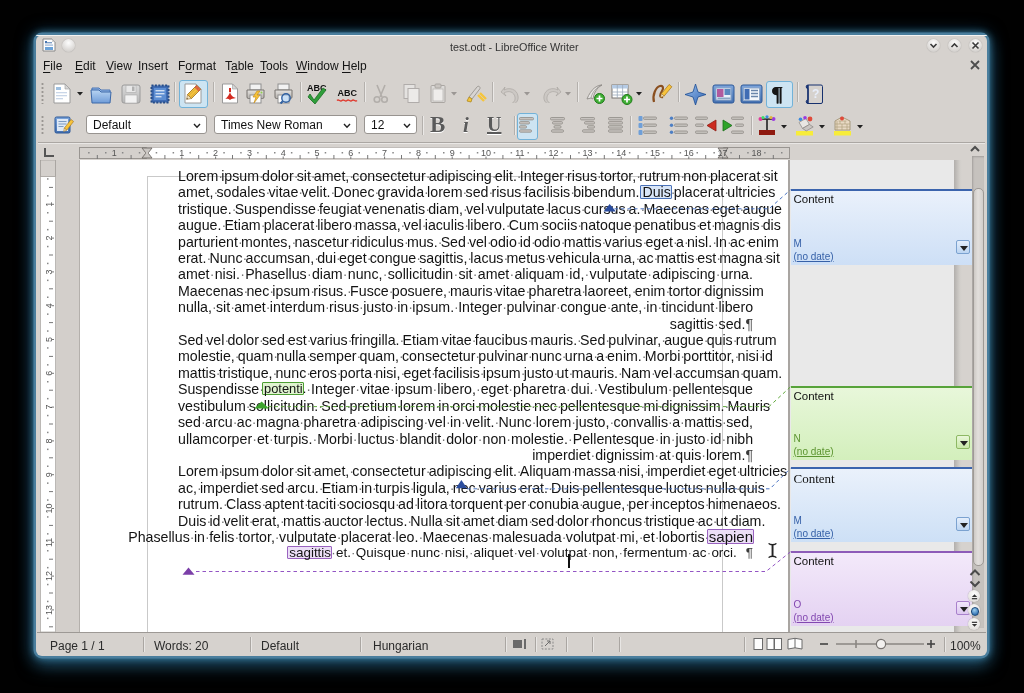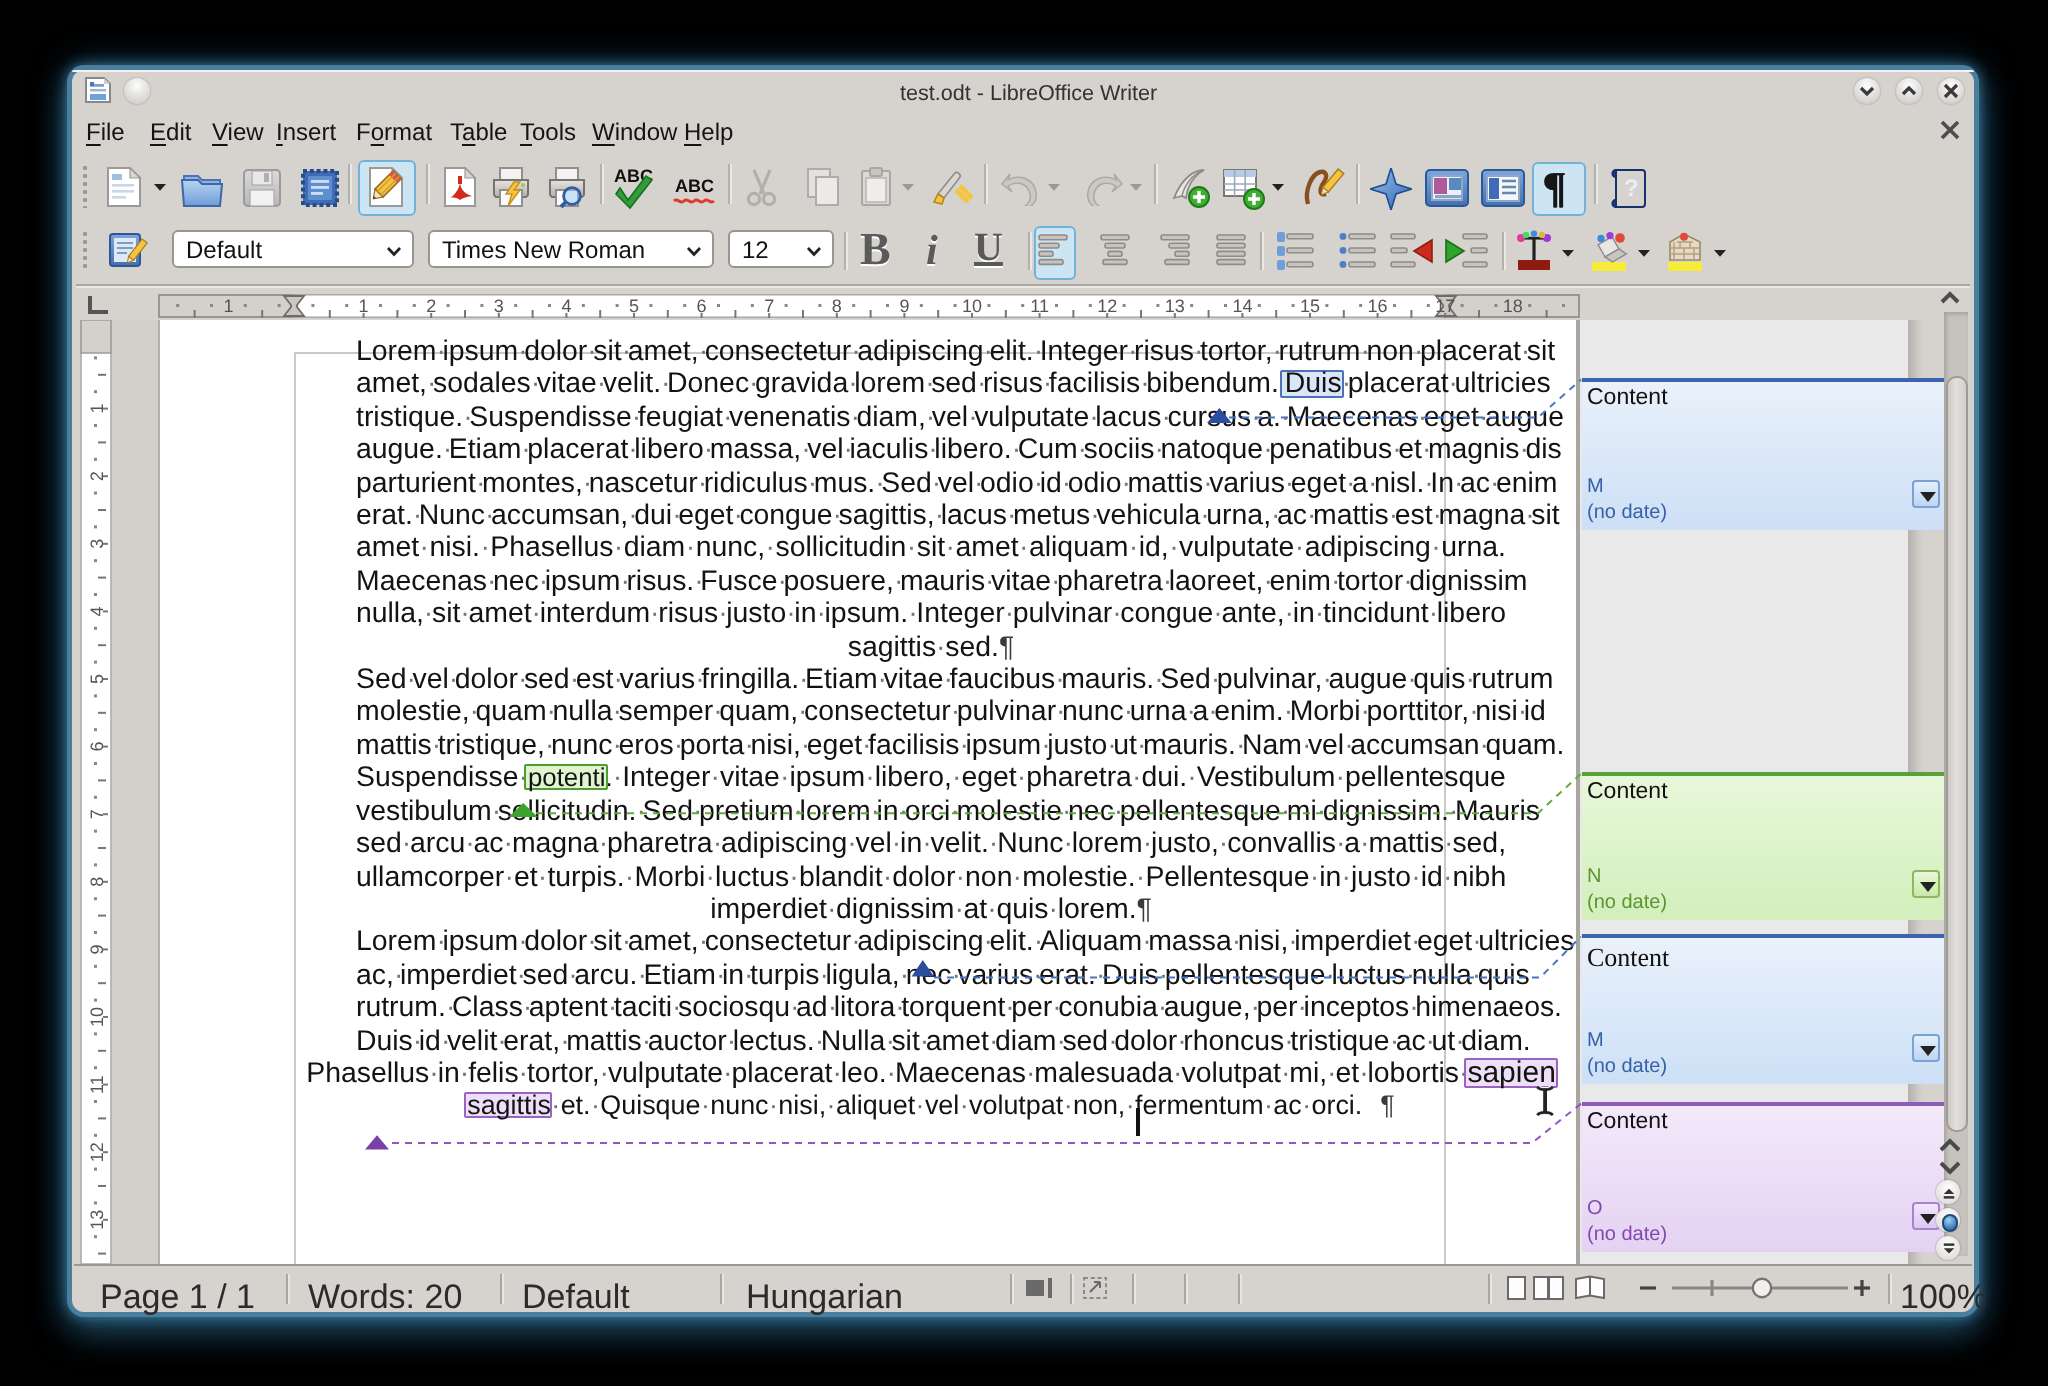--- a/index.html
+++ b/index.html
@@ -32,7 +32,7 @@
 .cbox{position:absolute;left:790.5px;width:188px;box-sizing:border-box;}
 .cbox .ct{position:absolute;left:3px;top:2px;font-size:11.5px;color:#111;}
 .cbox .au{position:absolute;left:3px;bottom:16px;font-size:10px;}
-.cbox .nd{position:absolute;left:3px;bottom:3px;font-size:10px;}
+.cbox .nd{position:absolute;left:3px;bottom:3px;font-size:10px;text-decoration:underline;}
 .cbox .dd{position:absolute;right:9px;bottom:11px;width:14px;height:14px;box-sizing:border-box;border-radius:2px;}
 .cbox .dd:after{content:"";position:absolute;left:3px;top:5px;border-left:4px solid transparent;border-right:4px solid transparent;border-top:5px solid #222;}
 

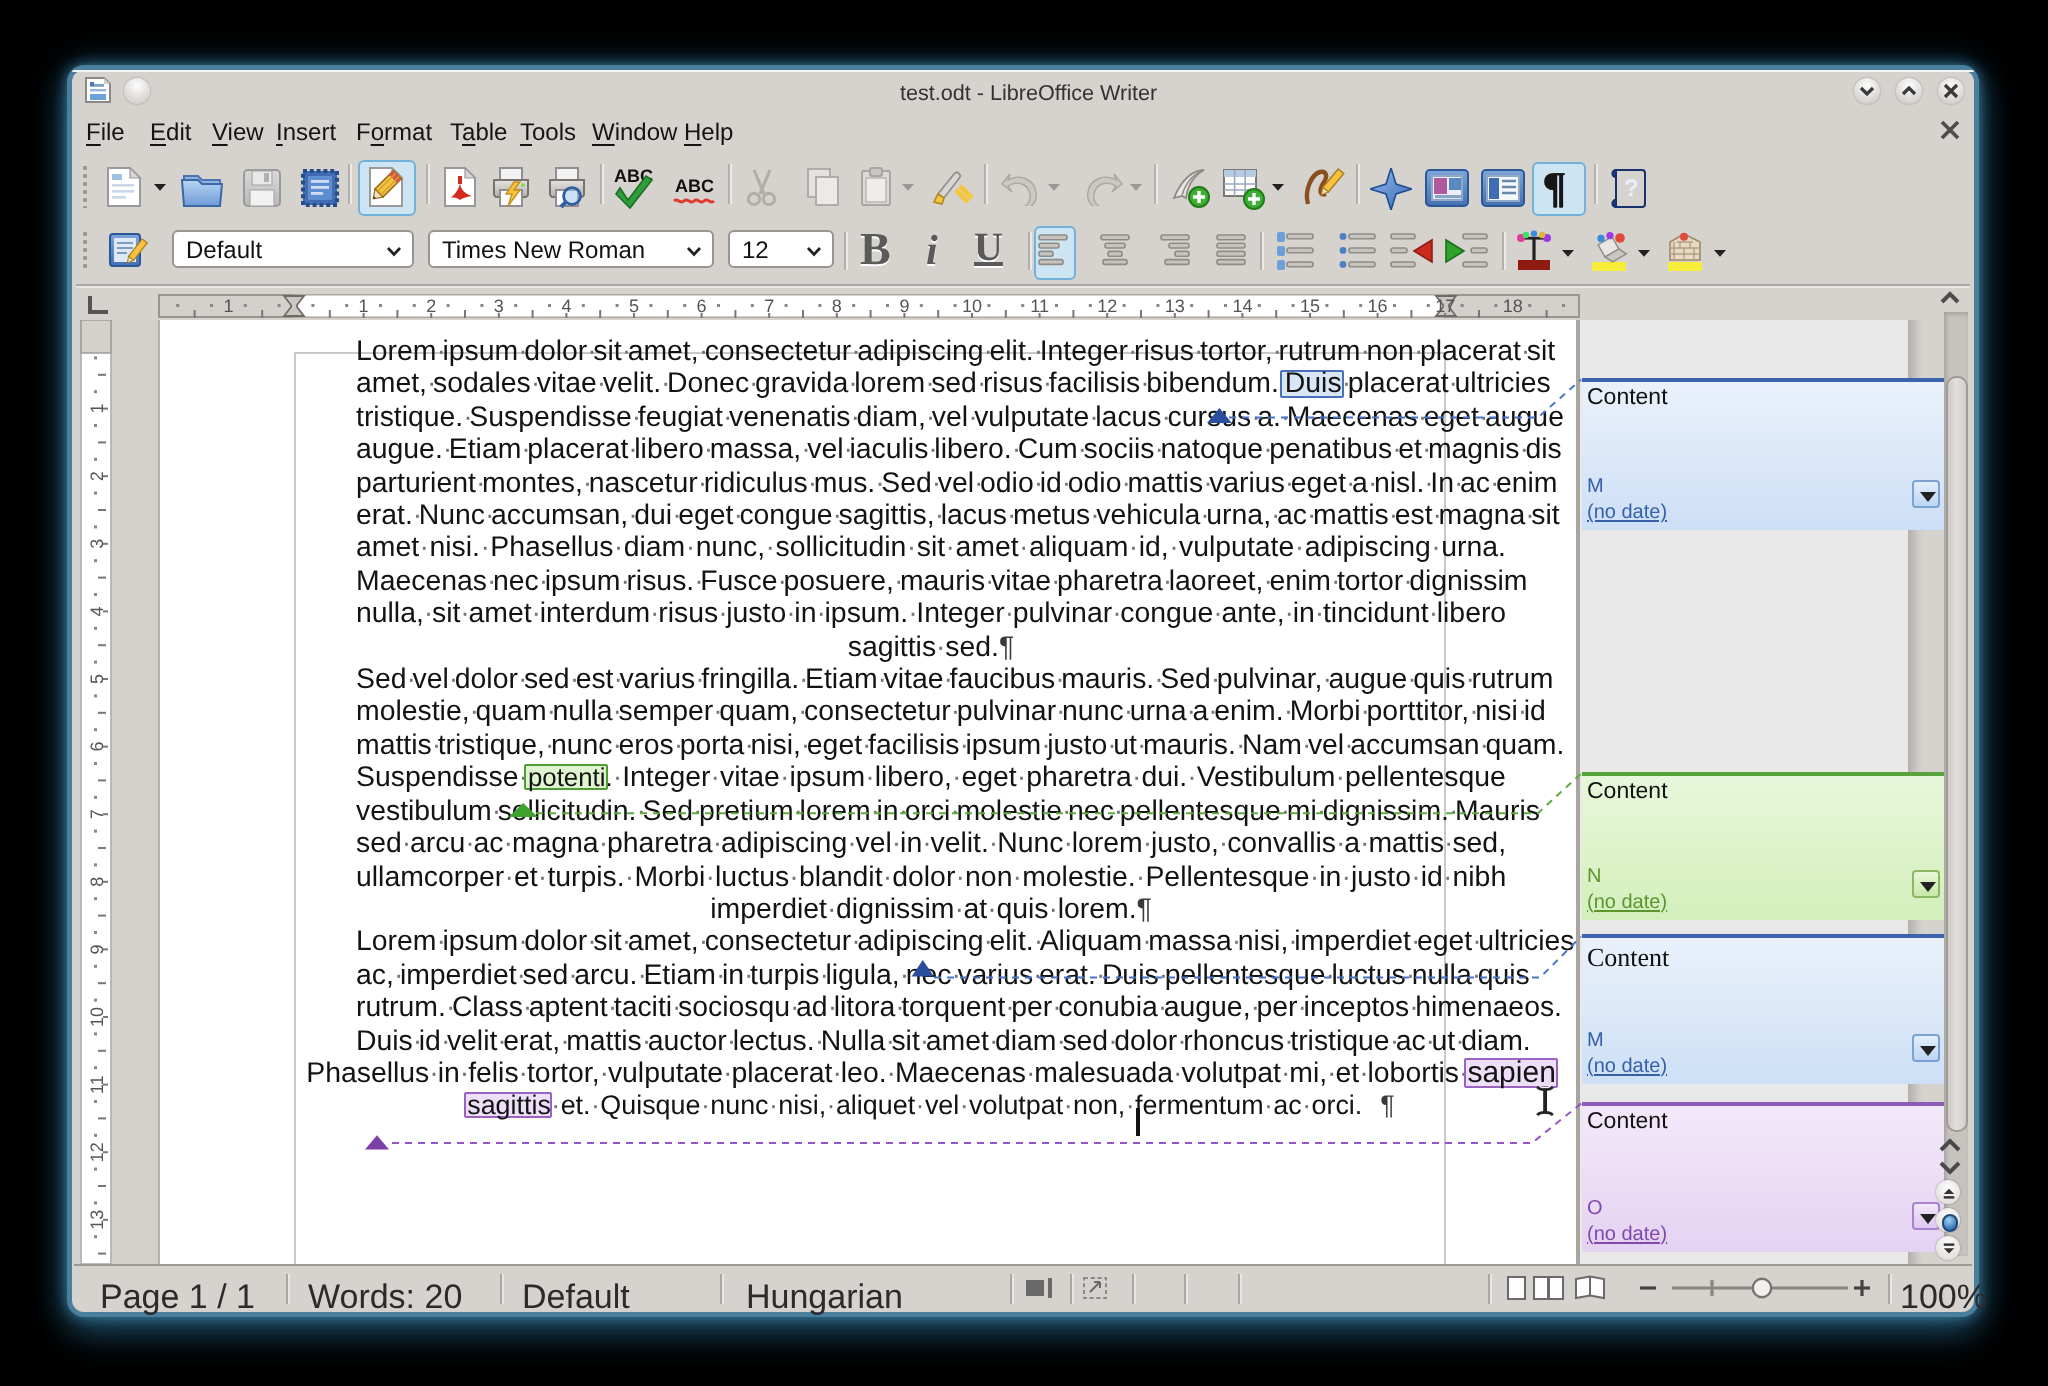--- a/index.html
+++ b/index.html
@@ -20,7 +20,7 @@
 #text{position:absolute;left:148px;top:168px;width:575px;font-family:Liberation Sans, sans-serif;font-size:14.2px;color:#131313;margin-left:30px;}
 #text .ln{display:flex;height:16.42px;line-height:16.42px;white-space:nowrap;}
 #text .g{flex:1 1 0;text-align:center;color:#757575;min-width:3px;}
-#text .lnl{display:flex;height:16.42px;line-height:16.42px;justify-content:center;white-space:nowrap;}
+#text .lnl{display:flex;height:16.42px;line-height:16.42px;justify-content:flex-end;white-space:nowrap;}
 #text .gl{width:4.6px;text-align:center;color:#6e6e6e;flex:0 0 auto;}
 .pm{color:#3a3a3a;}
 .hl{position:relative;z-index:0;}

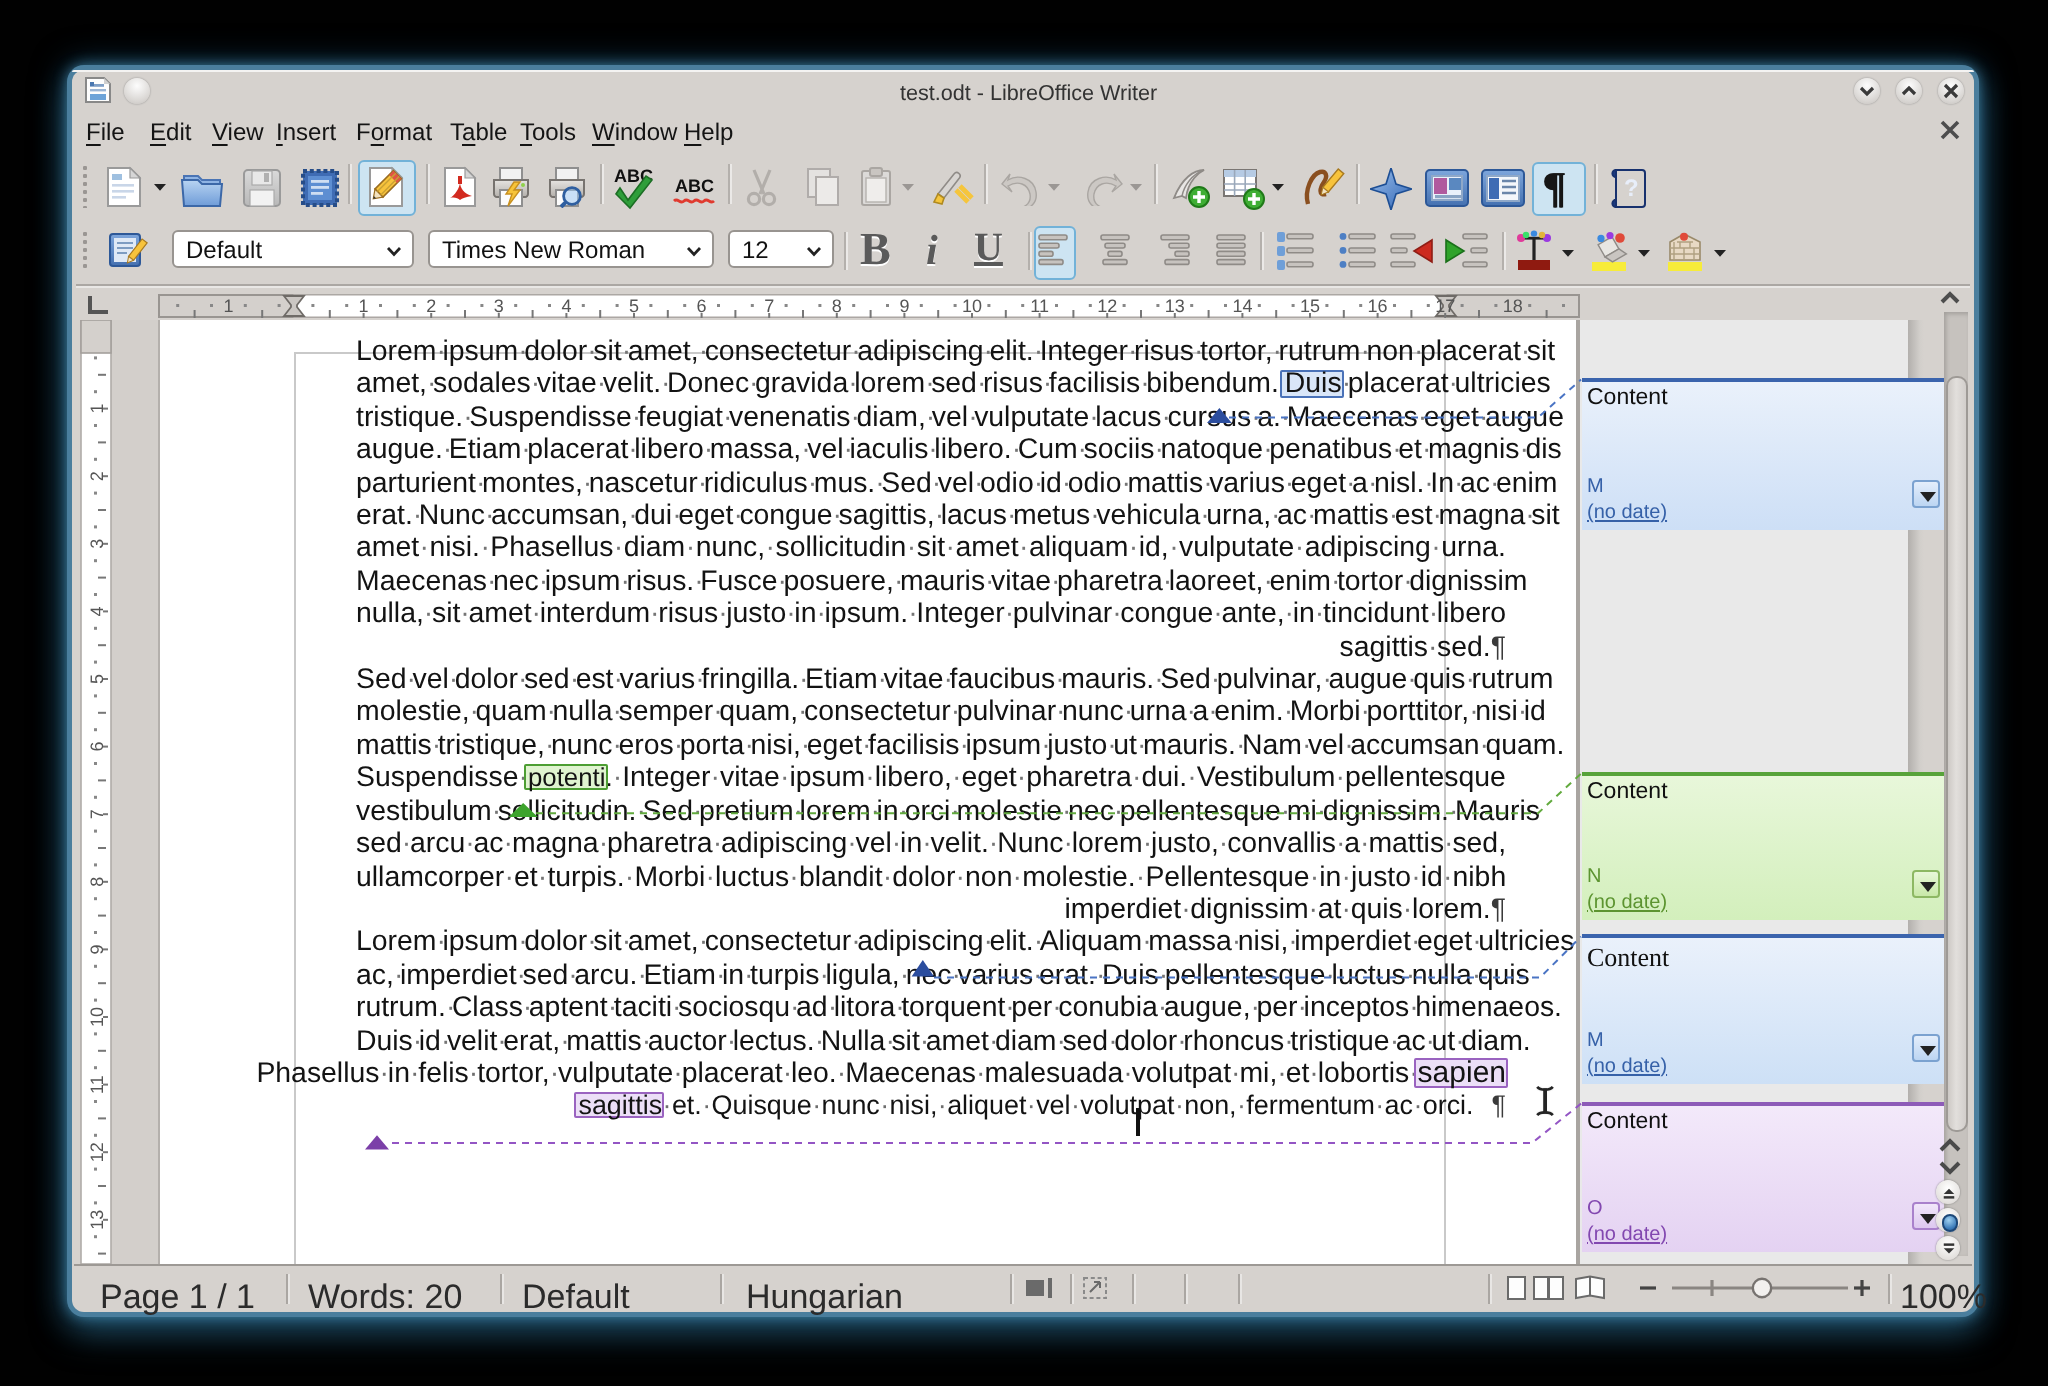--- a/index.html
+++ b/index.html
@@ -36,7 +36,7 @@
 .cbox .dd{position:absolute;right:9px;bottom:11px;width:14px;height:14px;box-sizing:border-box;border-radius:2px;}
 .cbox .dd:after{content:"";position:absolute;left:3px;top:5px;border-left:4px solid transparent;border-right:4px solid transparent;border-top:5px solid #222;}
 
-.sbt{position:absolute;top:639px;font-size:17px;color:#2b2b2b;}
+.sbt{position:absolute;top:639px;font-size:12px;color:#2b2b2b;}
 .ssep{position:absolute;top:637px;height:15px;width:1px;background:#aaa6a2;box-shadow:1px 0 0 #e8e6e4;}
 </style></head>
 <body>

